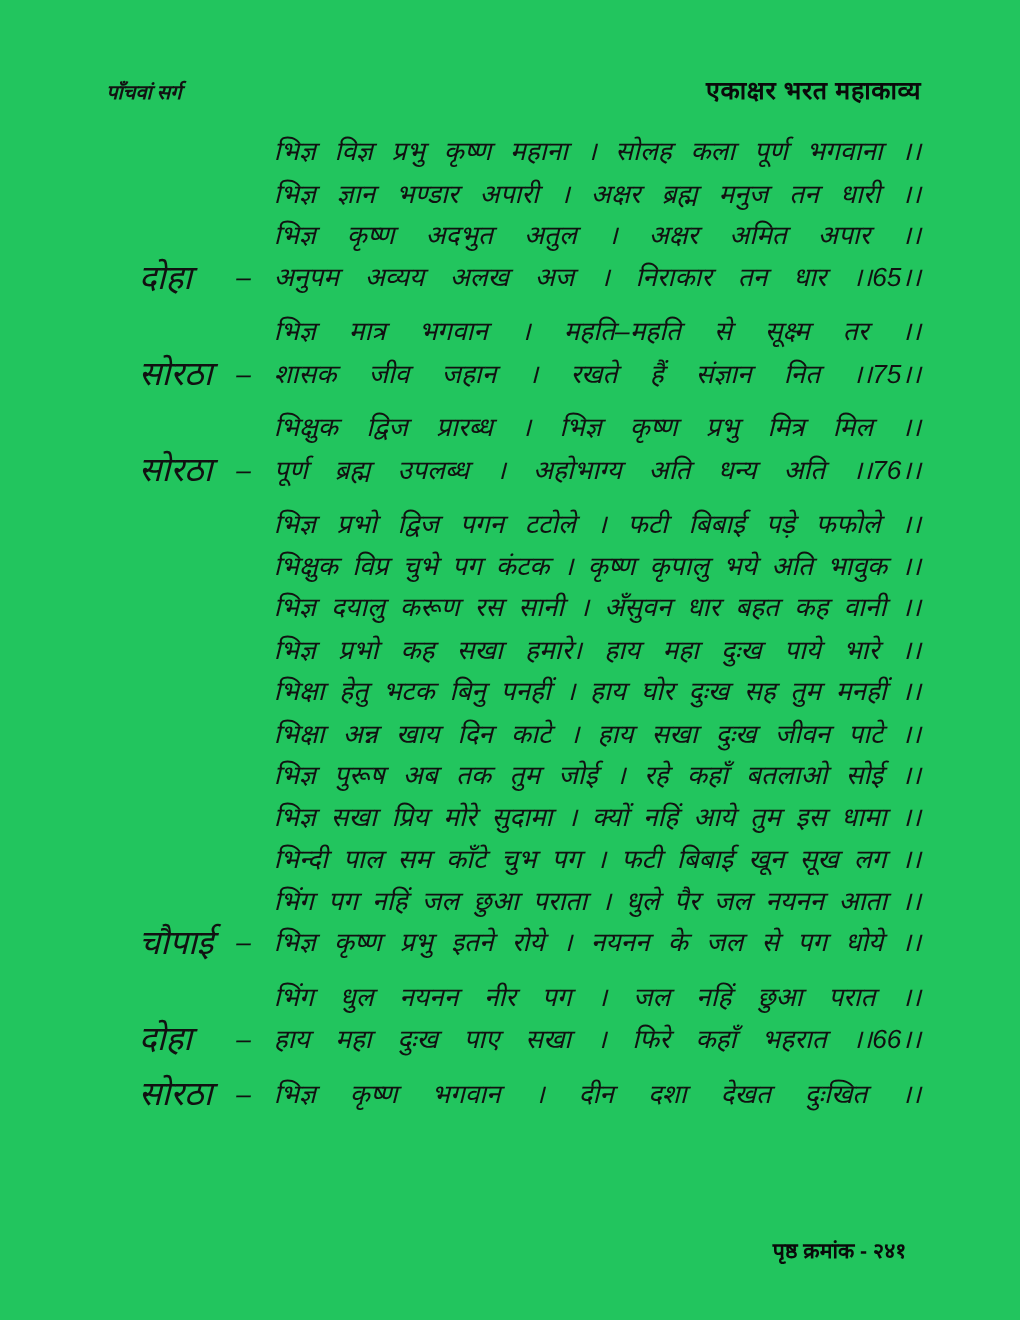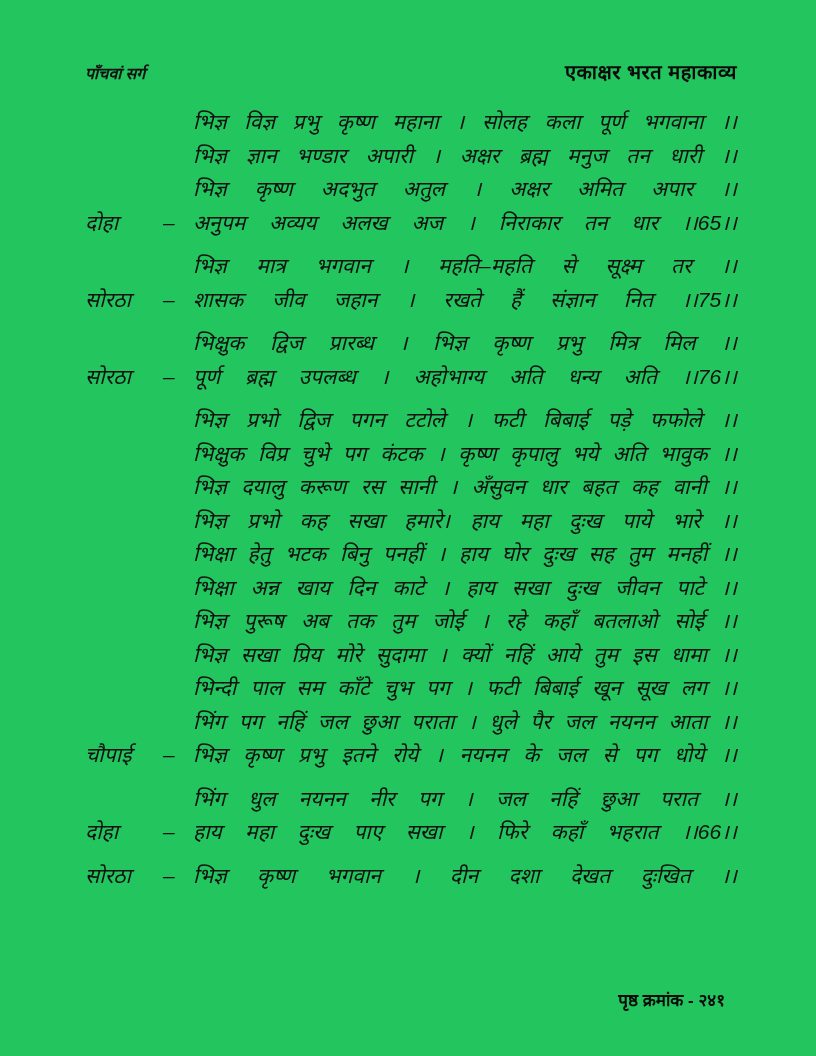--- a/index.html
+++ b/index.html
@@ -48,9 +48,10 @@
   }
   .stanza-label {
     flex: 0 0 78px;
-    font-size: 21px;
+    font-size: 27px;
     line-height: 33.5px;
     white-space: nowrap;
+    margin-left: 26px;
   }
   .stanza-dash {
     flex: 0 0 30px;

